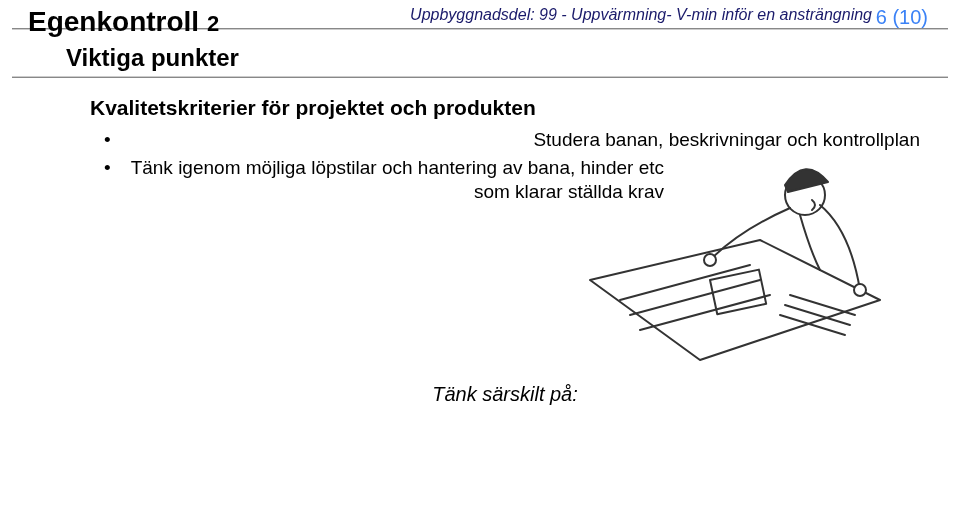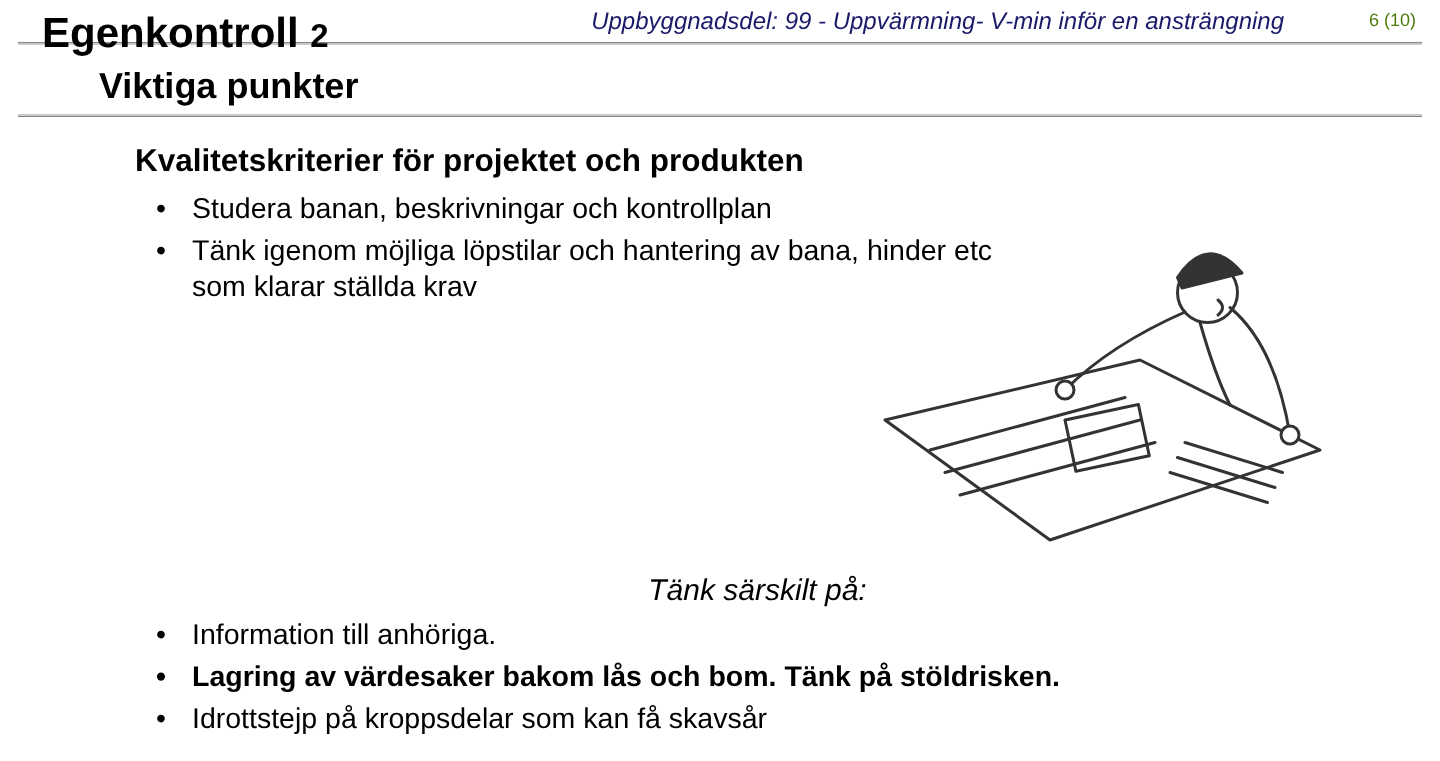--- a/index.html
+++ b/index.html
@@ -47,7 +47,7 @@
   .header-right {
     position: absolute;
     top: 6px;
-    right: 104px;
+    right: 88px;
     font-size: 16px;
     font-style: italic;
     color: #1a1a6a;

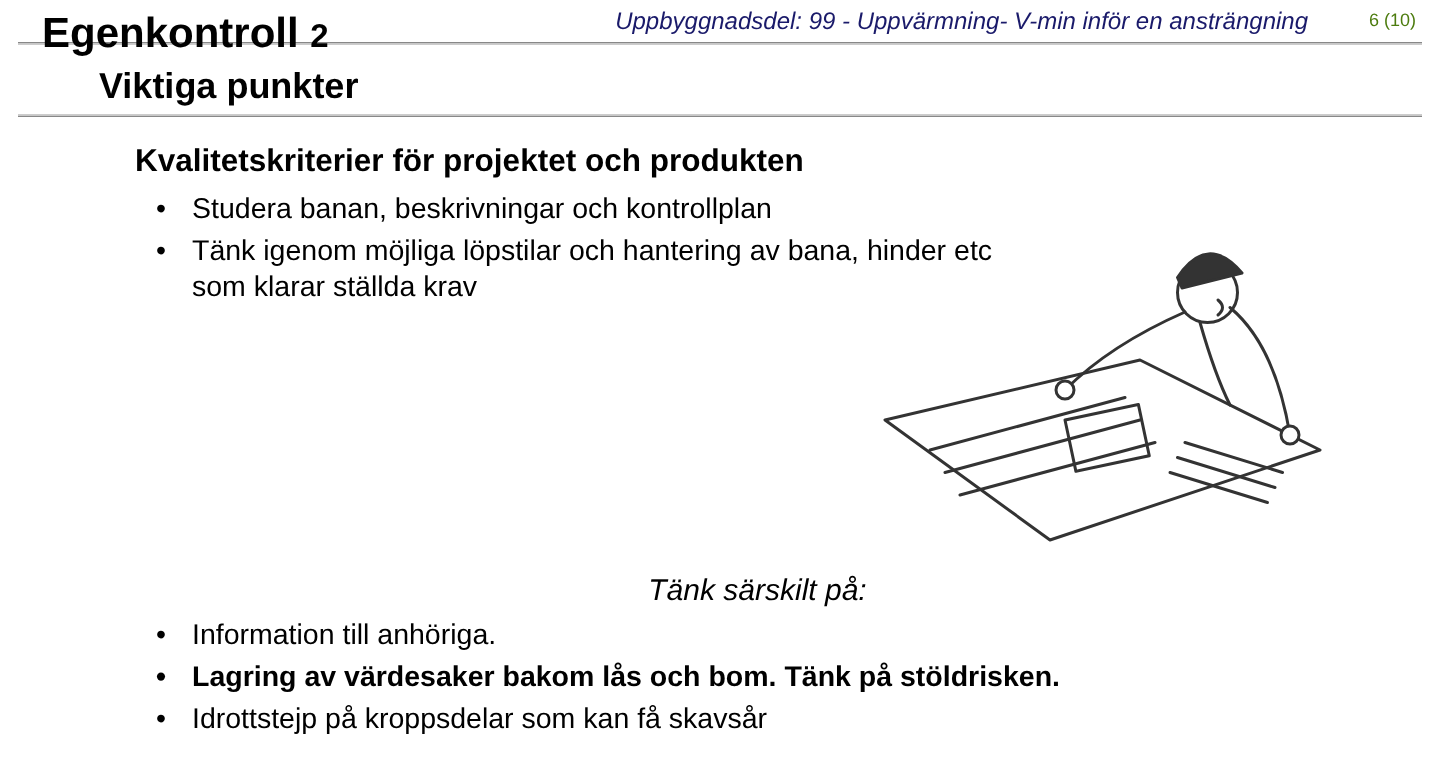--- a/index.html
+++ b/index.html
@@ -55,9 +55,9 @@
   .page-num {
     position: absolute;
     top: 6px;
-    right: 16px;
-    font-size: 12px;
-    color: #4d7c0f;
+    right: 32px;
+    font-size: 20px;
+    color: #3b82f6;
   }
   .content {
     position: absolute;

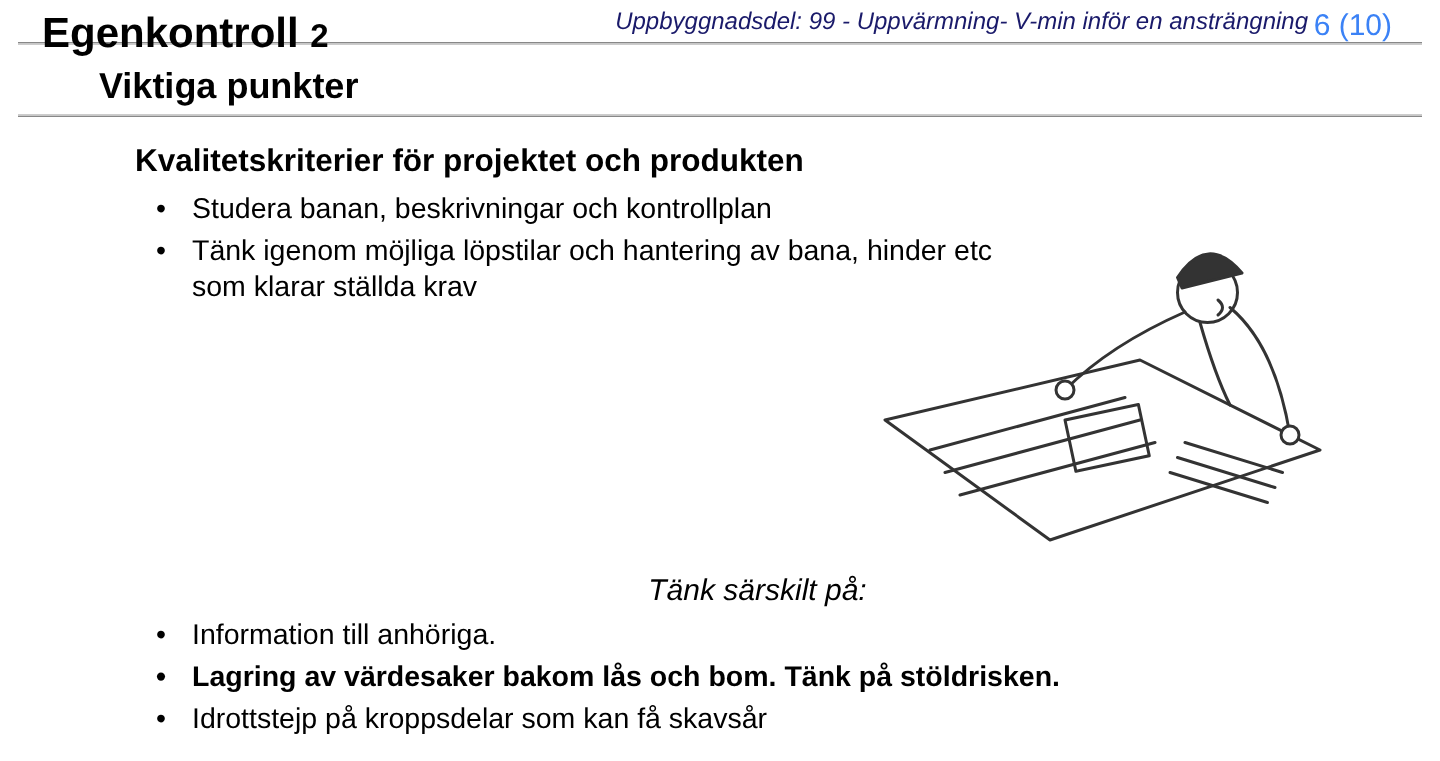--- a/index.html
+++ b/index.html
@@ -80,6 +80,7 @@
     line-height: 1.25;
     margin-bottom: 4px;
     padding-left: 24px;
+    text-align: right;
   }
   .bullets li::before {
     content: "•";

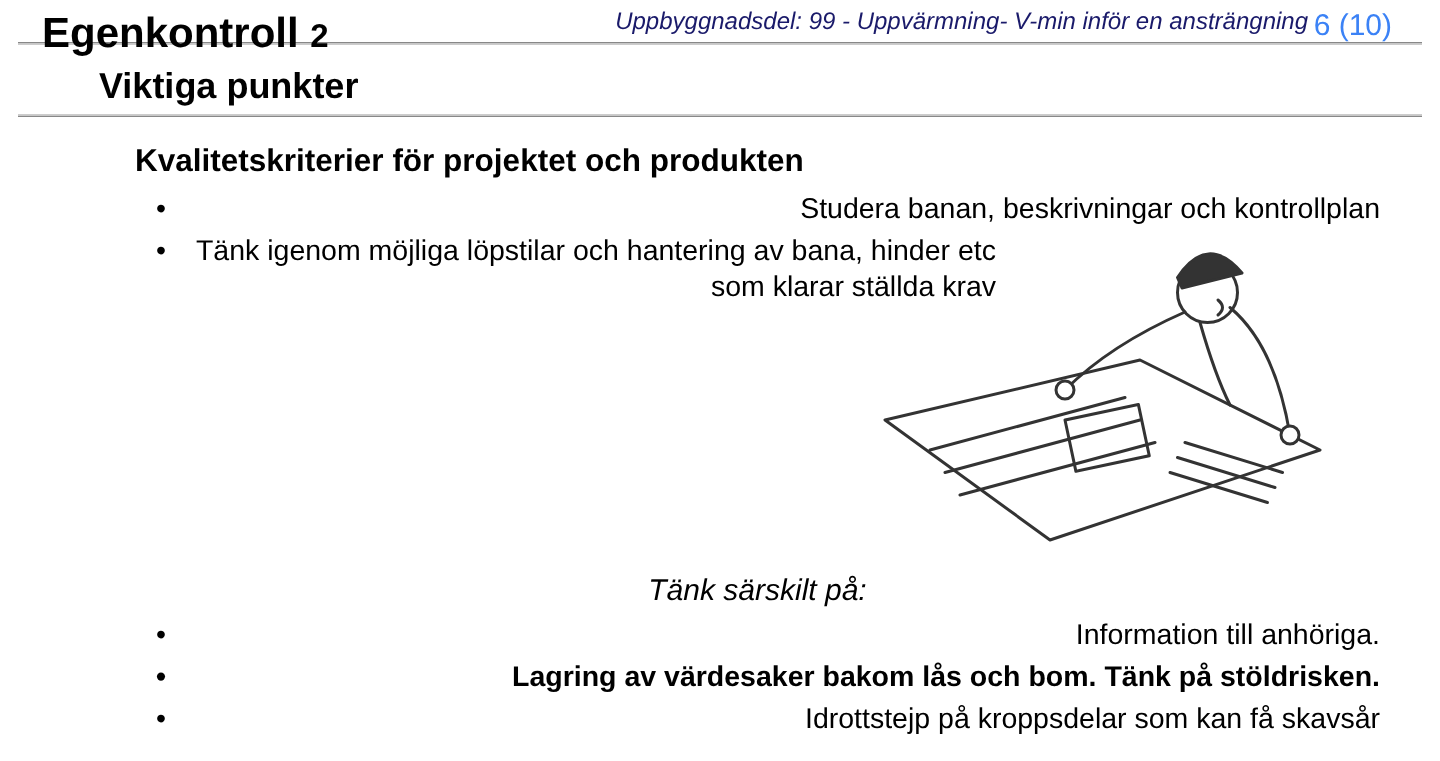--- a/index.html
+++ b/index.html
@@ -127,11 +127,6 @@
   </ul>
 
   <div class="think-heading">Tänk särskilt på:</div>
-  <ul class="bullets">
-    <li>Information till anhöriga.</li>
-    <li class="bold-line">Lagring av värdesaker bakom lås och bom. Tänk på stöldrisken.</li>
-    <li>Idrottstejp på kroppsdelar som kan få skavsår</li>
-  </ul>
 </div>
 
 <div class="illustration">

